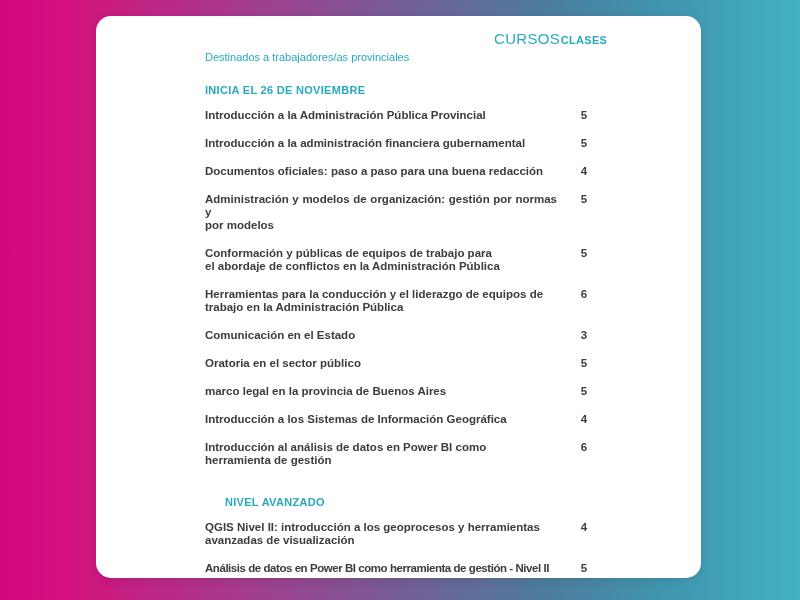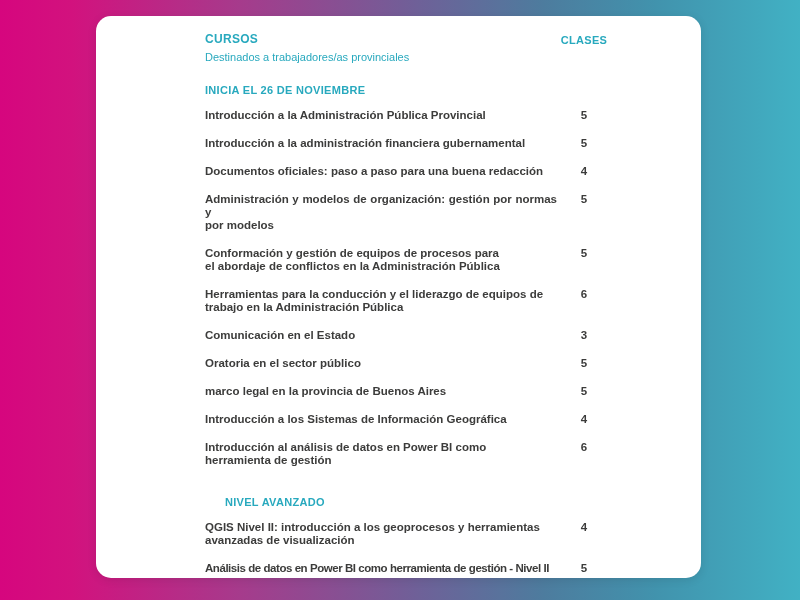--- a/index.html
+++ b/index.html
@@ -27,8 +27,8 @@
   .header-row{display:flex;align-items:flex-start;}
   .title-block{flex:1 1 auto;}
   .page-title{
-    font-size:12px;font-weight:700;color:var(--accent-teal);
-    letter-spacing:.3px;line-height:14px;
+    font-size:15px;font-weight:400;color:var(--accent-teal);
+    letter-spacing:.3px;line-height:14px;text-align:right;
   }
   .page-subtitle{
     font-size:11px;font-weight:400;color:var(--accent-teal);

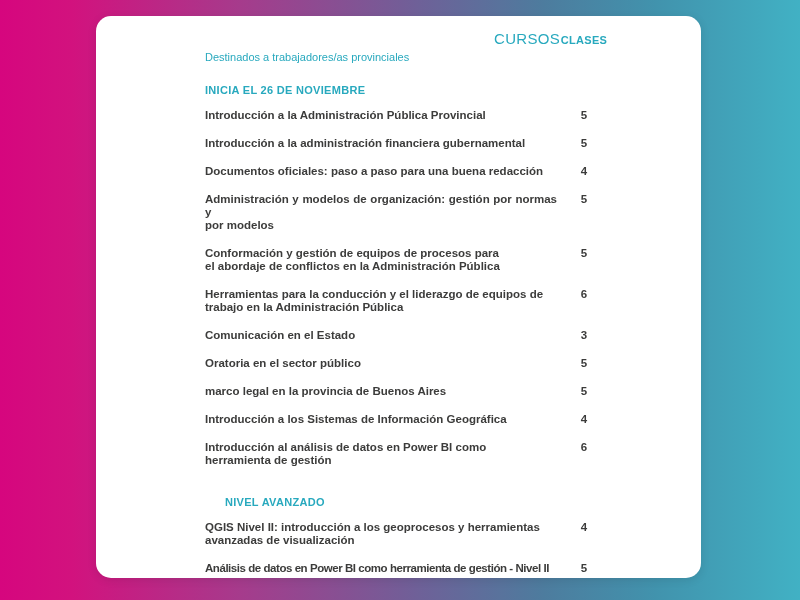--- a/index.html
+++ b/index.html
@@ -108,7 +108,7 @@
 
   <div class="course-row">
     <div class="course-title">
-                <div class="course-line">Conformación y gestión de equipos de procesos para</div>
+                <div class="course-line">Conformación y públicas de equipos de trabajo para</div>
                 <div class="course-line">el abordaje de conflictos en la Administración Pública</div>
               </div>
     <div class="course-classes">5</div>

